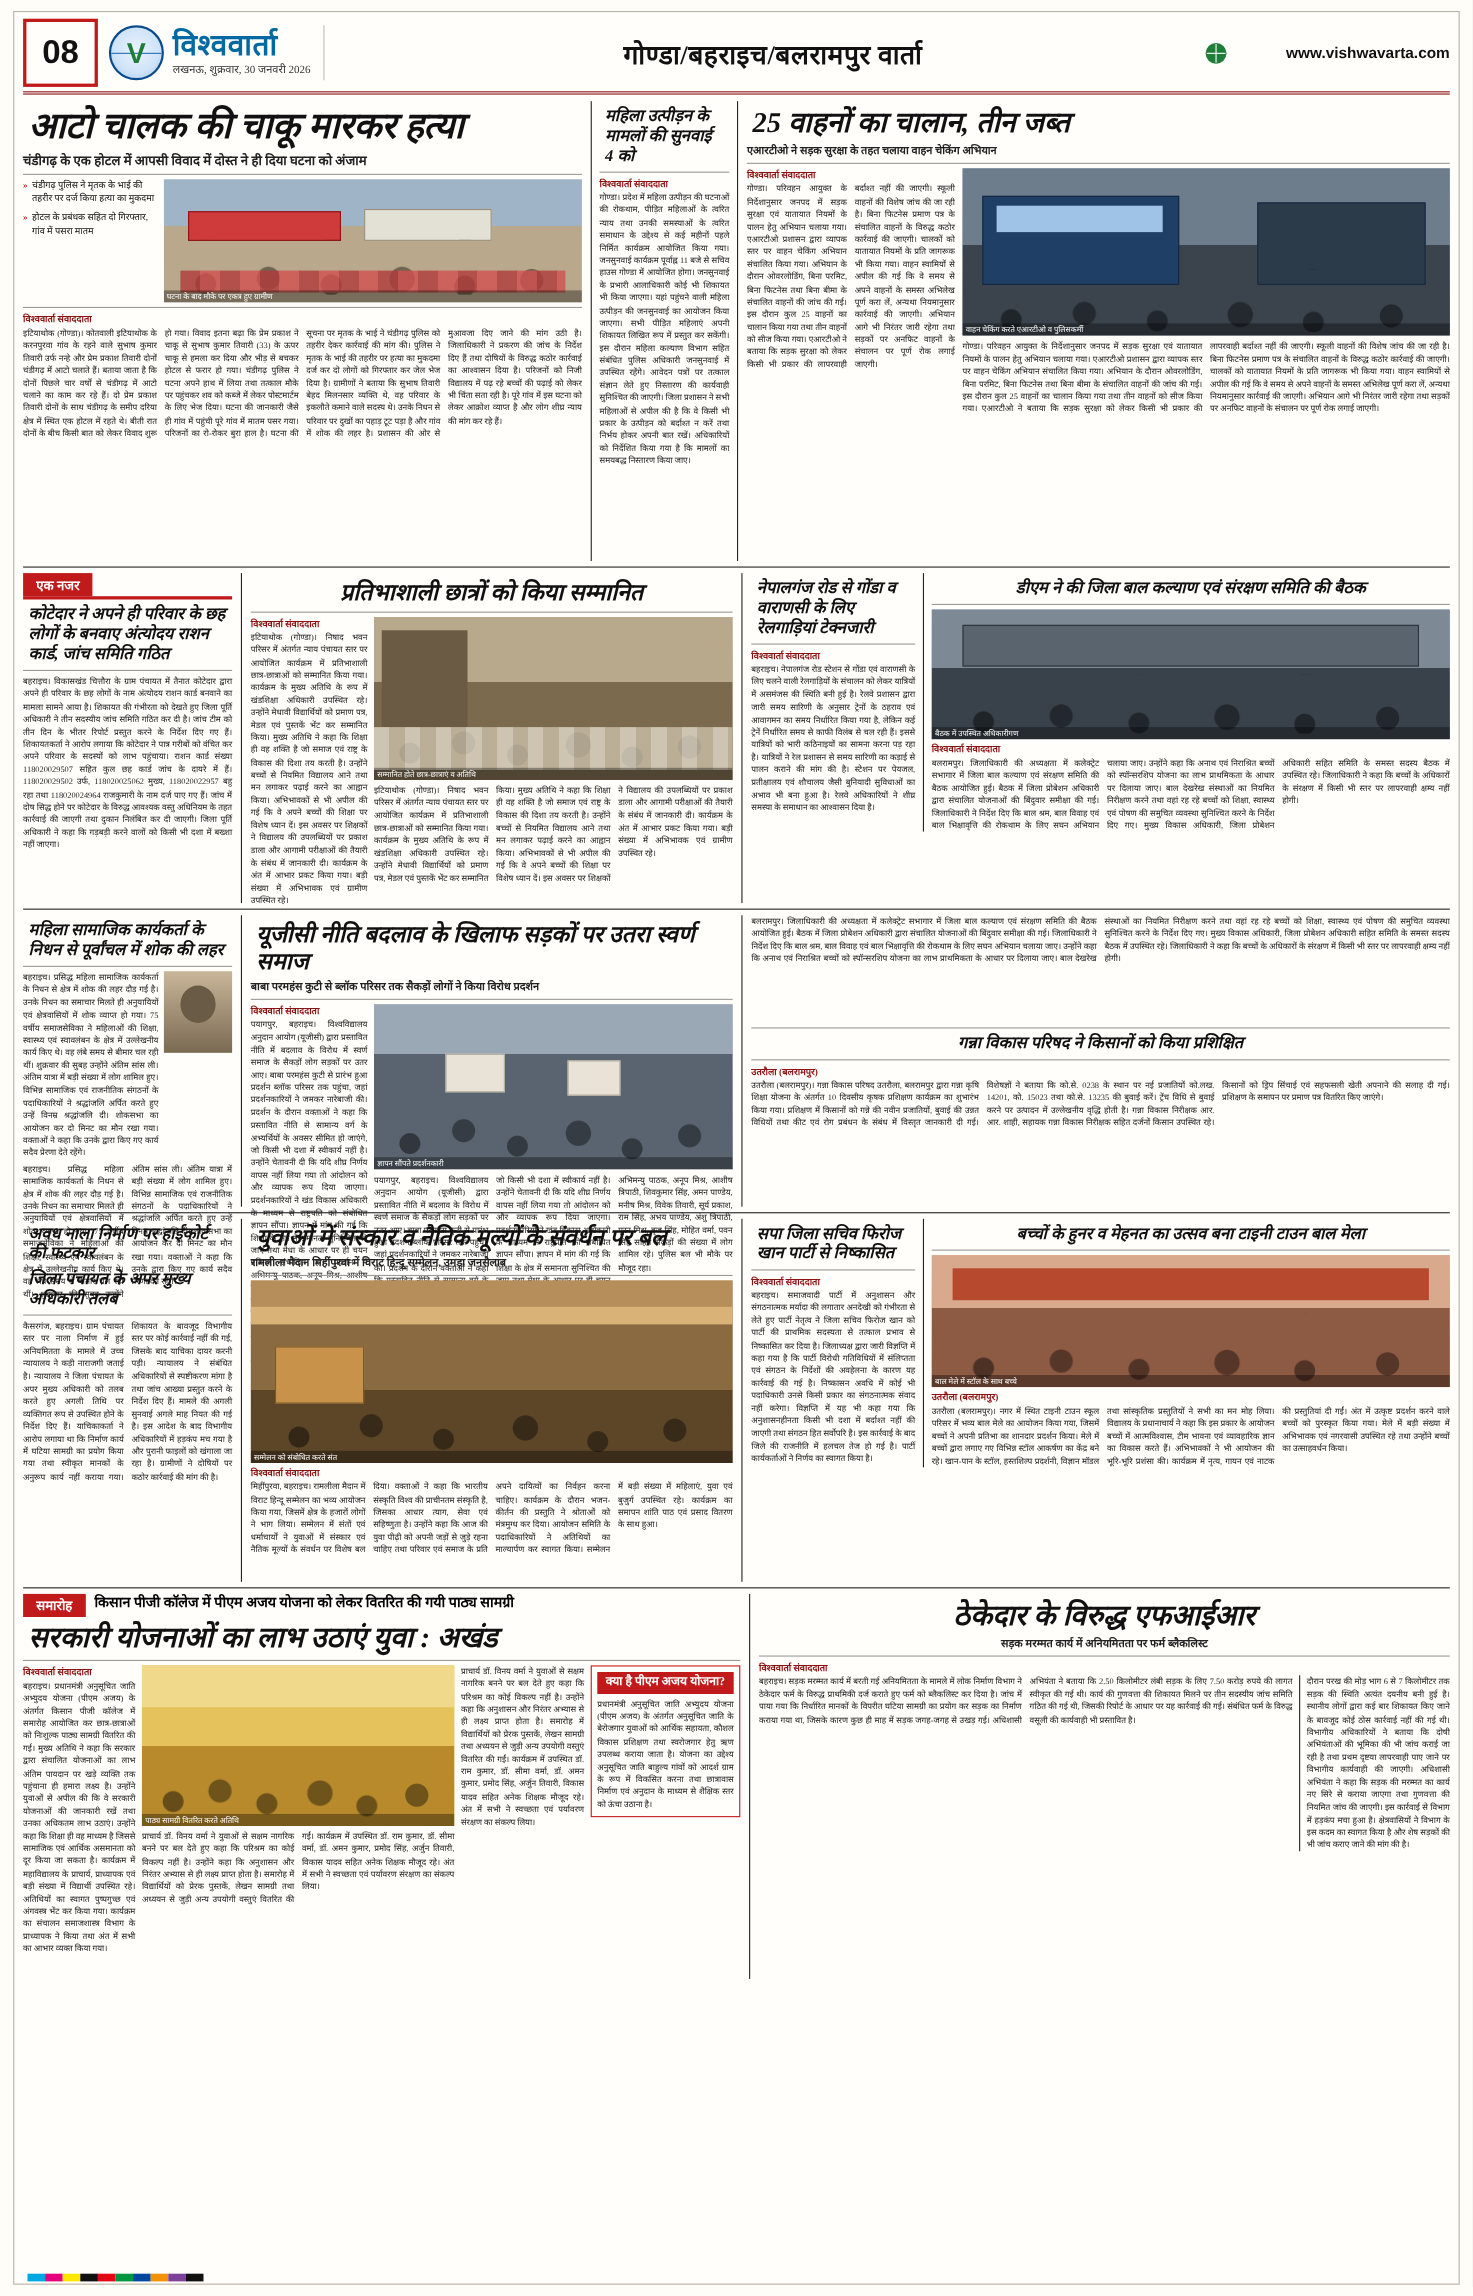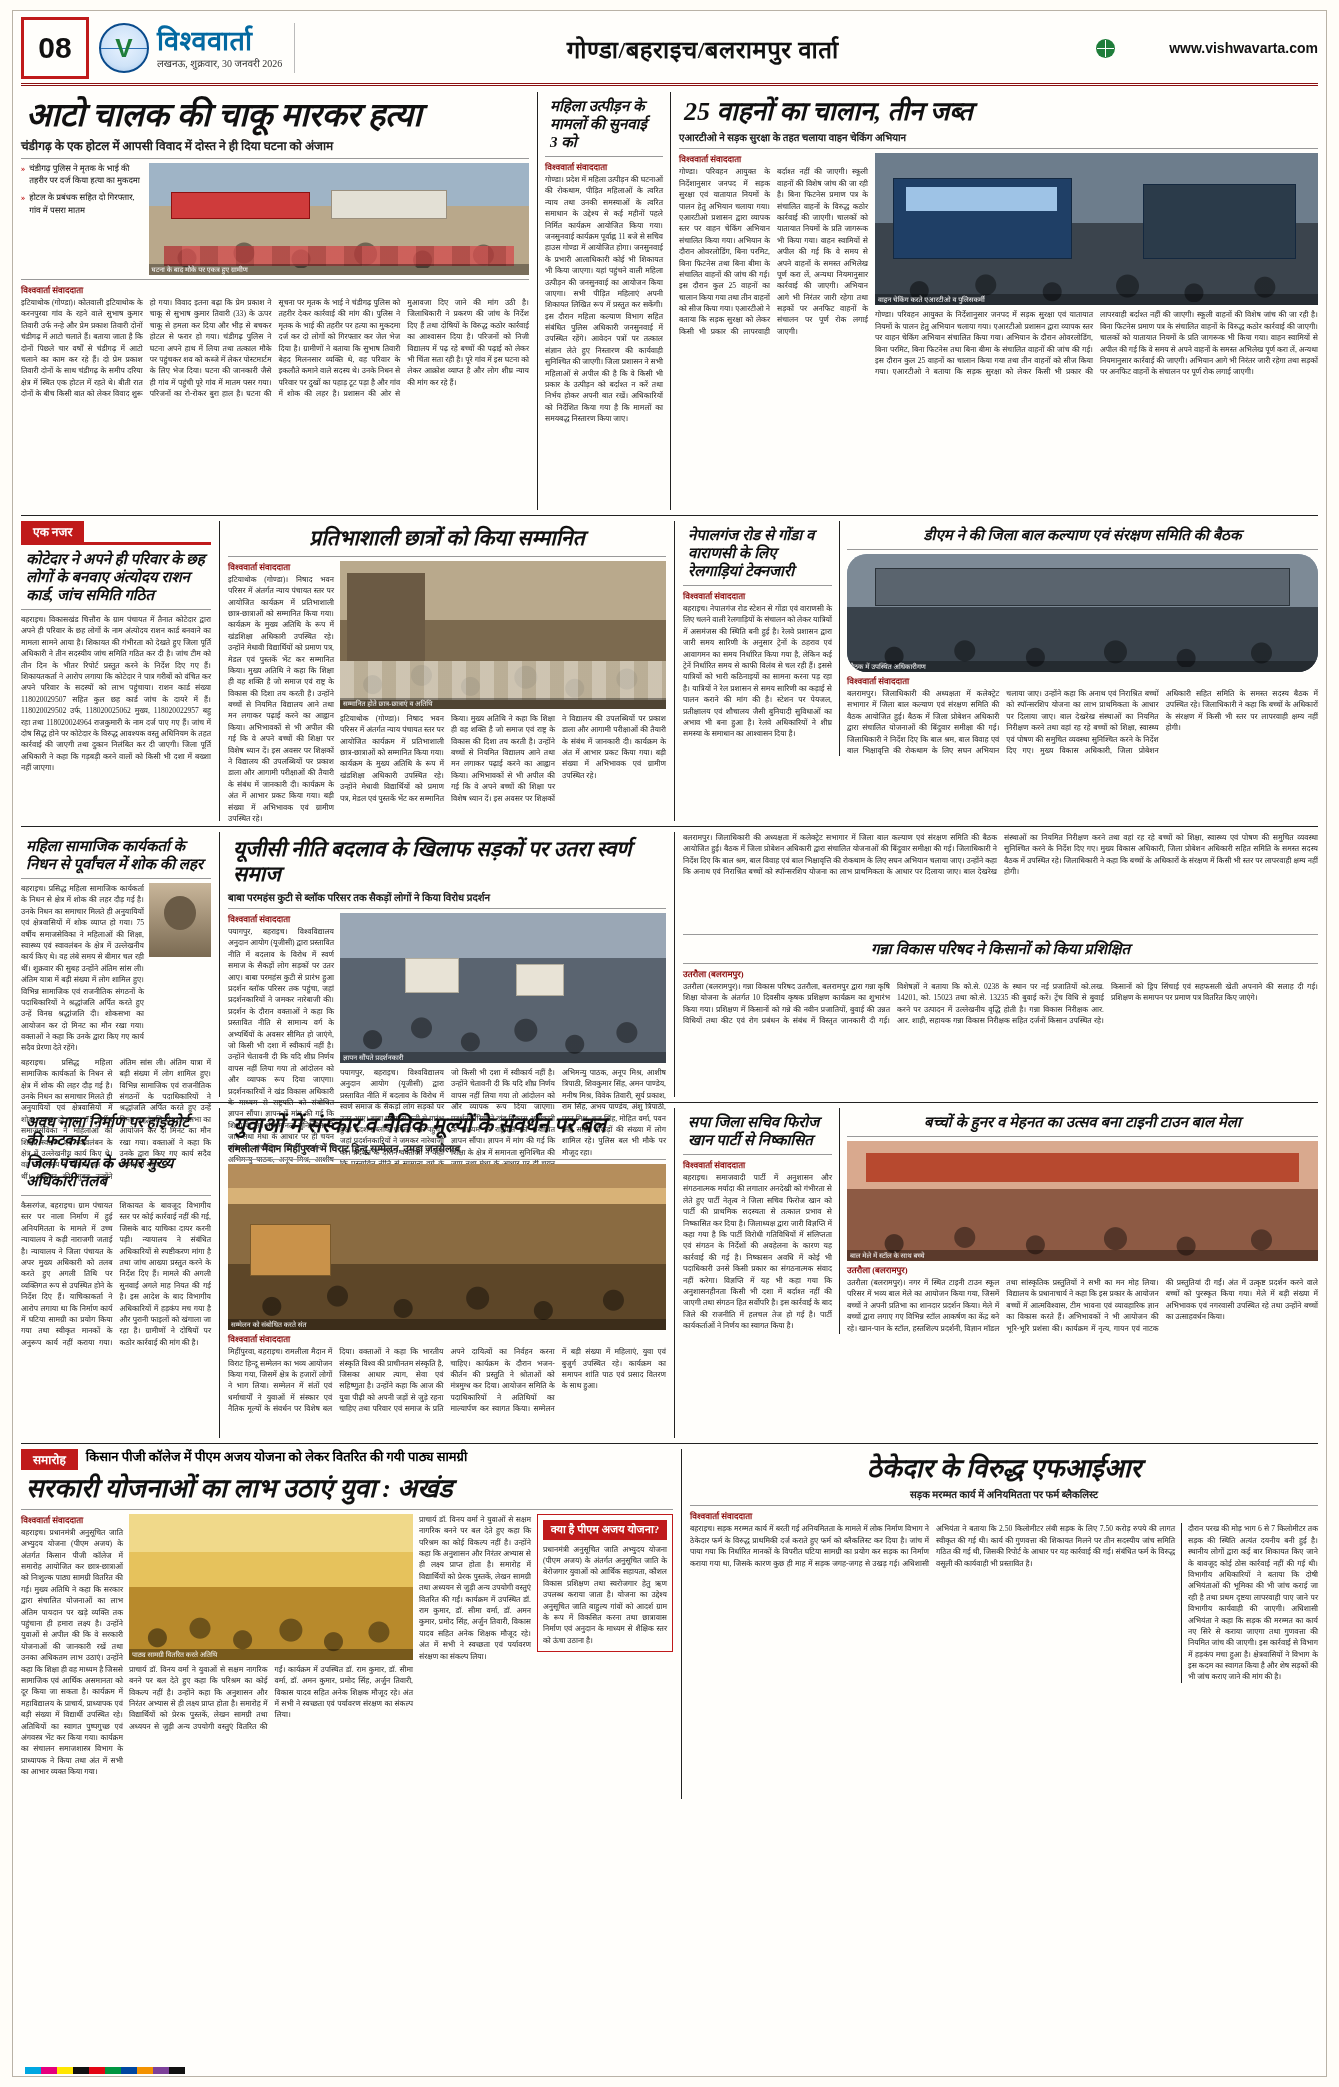--- a/index.html
+++ b/index.html
@@ -144,7 +144,7 @@
     </div>
 
     <div class="col-sep" style="width:133px;padding:0 7px;box-sizing:border-box;">
-      <h3 class="hdl-sm">महिला उत्पीड़न के मामलों की सुनवाई 3 को</h3>
+      <h3 class="hdl-sm">महिला उत्पीड़न के मामलों की सुनवाई 4 को</h3>
       <div class="thin"></div>
       <div class="credit">विश्ववार्ता संवाददाता</div>
       <div class="body-txt">गोण्डा। प्रदेश में महिला उत्पीड़न की घटनाओं की रोकथाम, पीड़ित महिलाओं के त्वरित न्याय तथा उनकी समस्याओं के त्वरित समाधान के उद्देश्य से कई महीनों पहले निर्मित कार्यक्रम आयोजित किया गया। जनसुनवाई कार्यक्रम पूर्वाह्न 11 बजे से सचिव हाउस गोण्डा में आयोजित होगा। जनसुनवाई के प्रभारी आलाधिकारी कोई भी शिकायत भी किया जाएगा। यहां पहुंचने वाली महिला उत्पीड़न की जनसुनवाई का आयोजन किया जाएगा। सभी पीड़ित महिलाएं अपनी शिकायत लिखित रूप में प्रस्तुत कर सकेंगी। इस दौरान महिला कल्याण विभाग सहित संबंधित पुलिस अधिकारी जनसुनवाई में उपस्थित रहेंगे। आवेदन पत्रों पर तत्काल संज्ञान लेते हुए निस्तारण की कार्यवाही सुनिश्चित की जाएगी। जिला प्रशासन ने सभी महिलाओं से अपील की है कि वे किसी भी प्रकार के उत्पीड़न को बर्दाश्त न करें तथा निर्भय होकर अपनी बात रखें। अधिकारियों को निर्देशित किया गया है कि मामलों का समयबद्ध निस्तारण किया जाए।</div>

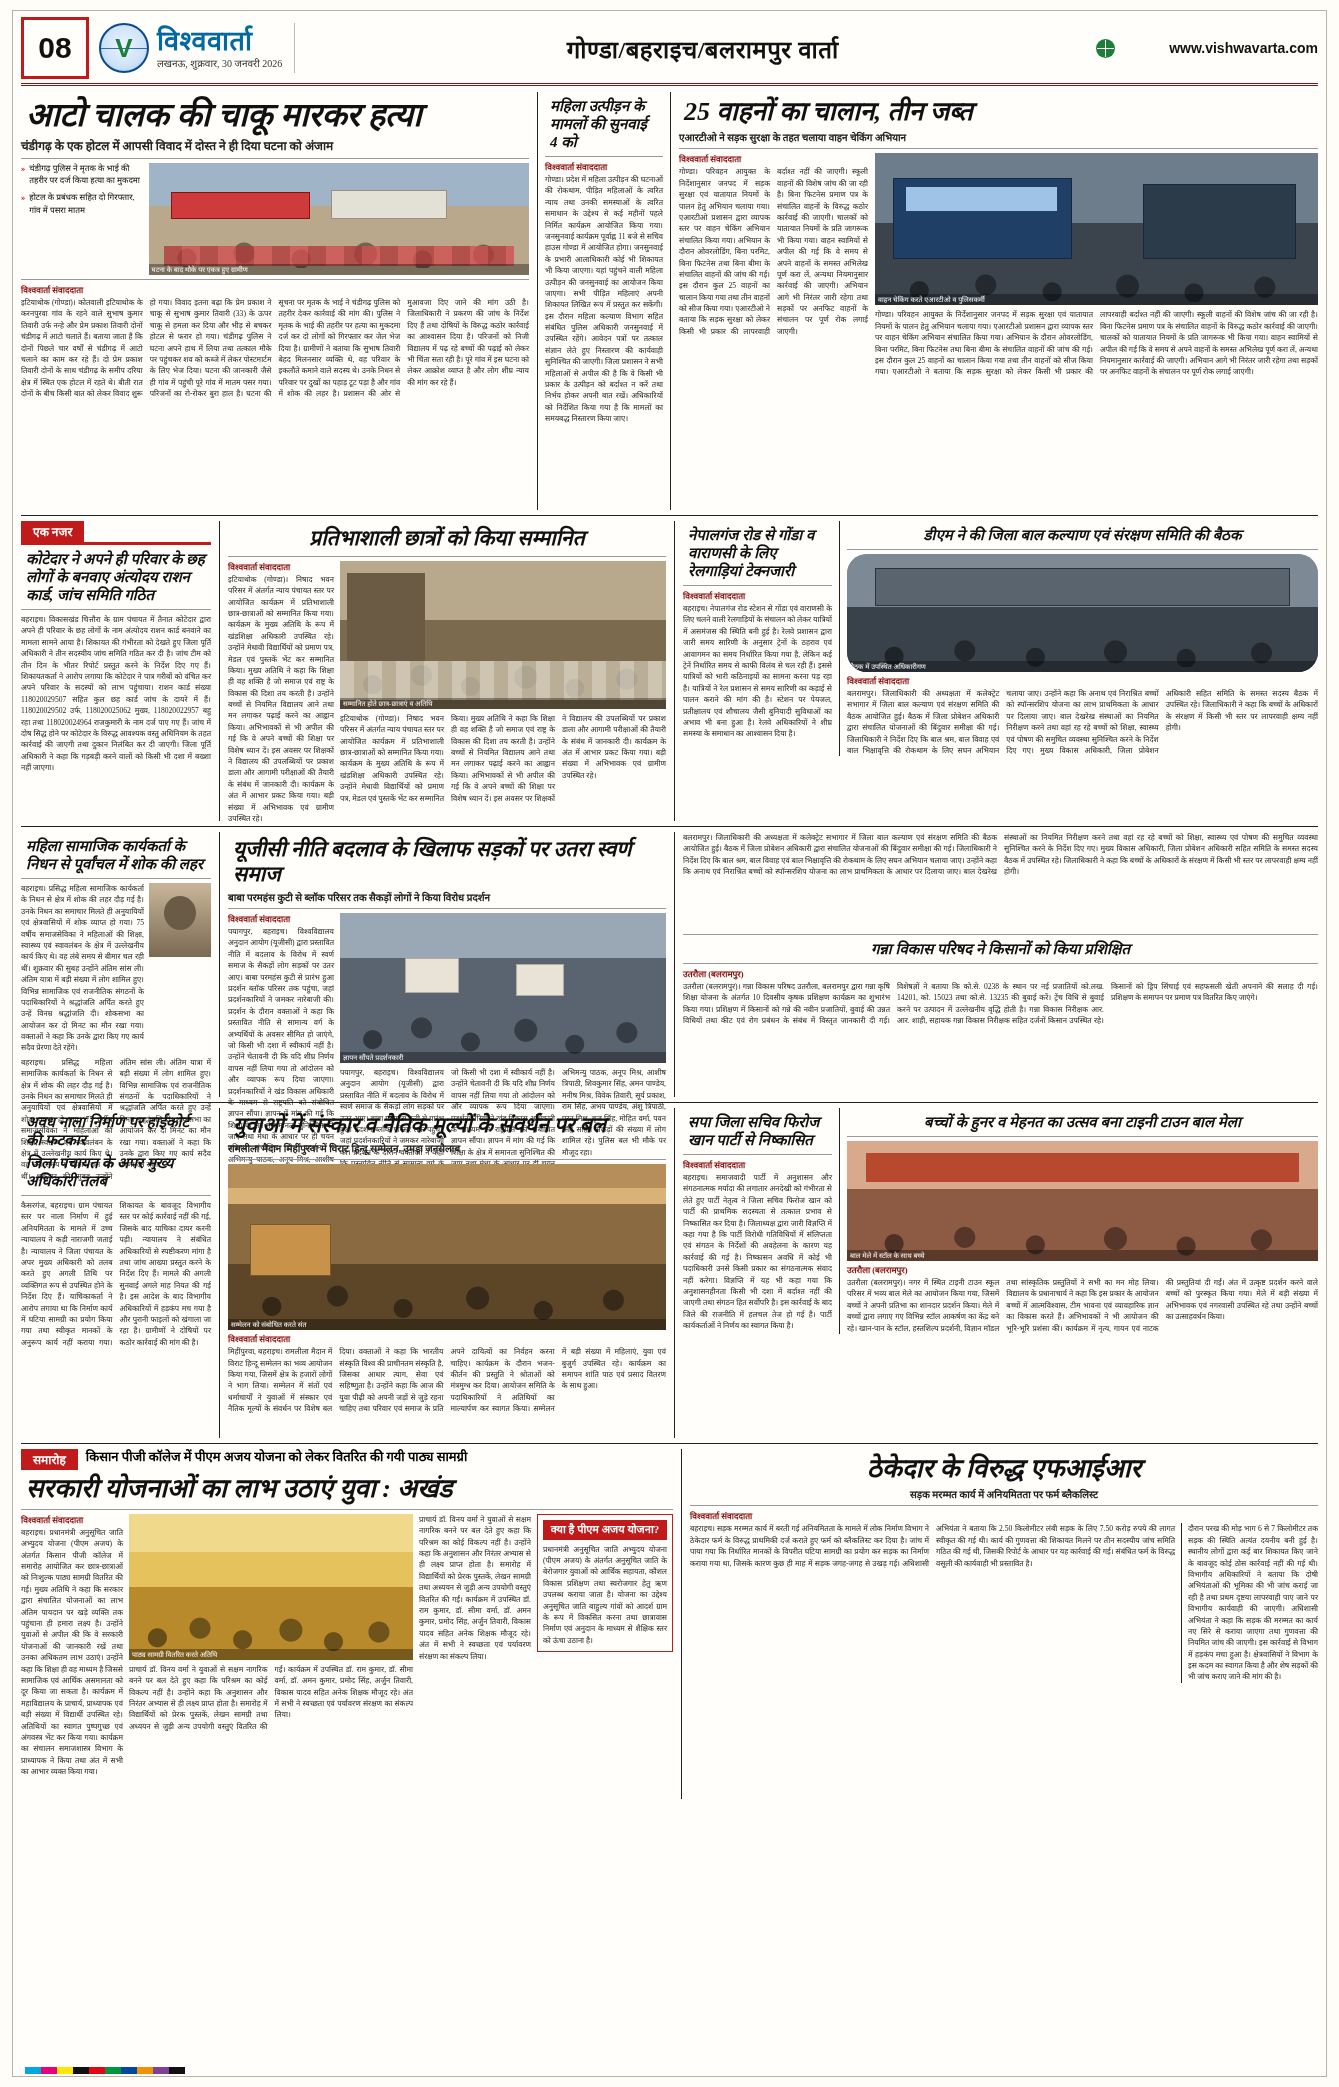--- a/index.html
+++ b/index.html
@@ -218,7 +218,7 @@
         <div class="col-sep" style="flex:1;padding-left:7px;box-sizing:border-box;">
           <h3 class="hdl-sm" style="text-align:center;">डीएम ने की जिला बाल कल्याण एवं संरक्षण समिति की बैठक</h3>
           <div class="thin"></div>
-          <div class="photo ph-meet" style="width:100%;height:118px;border-radius:20px;">
+          <div class="photo ph-meet" style="width:100%;height:118px;">
             <div style="position:absolute;inset:0;background:linear-gradient(#7d8a96 0 45%,#39424b 45% 100%);"></div>
             <div style="position:absolute;left:6%;top:12%;right:6%;height:30%;background:#5a646e;border:1px solid #2b333a;"></div>
             <div class="figdots" style="bottom:4%;height:46%;"></div>

